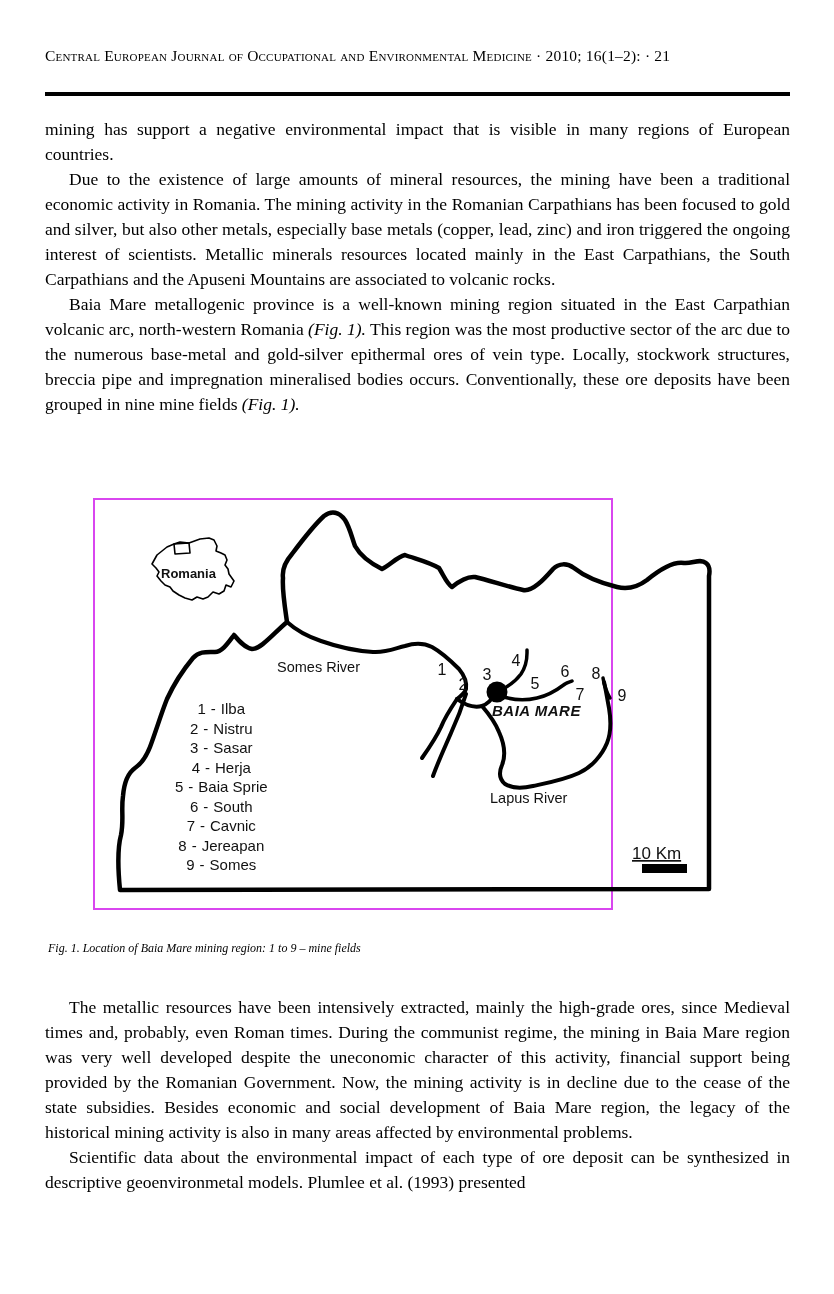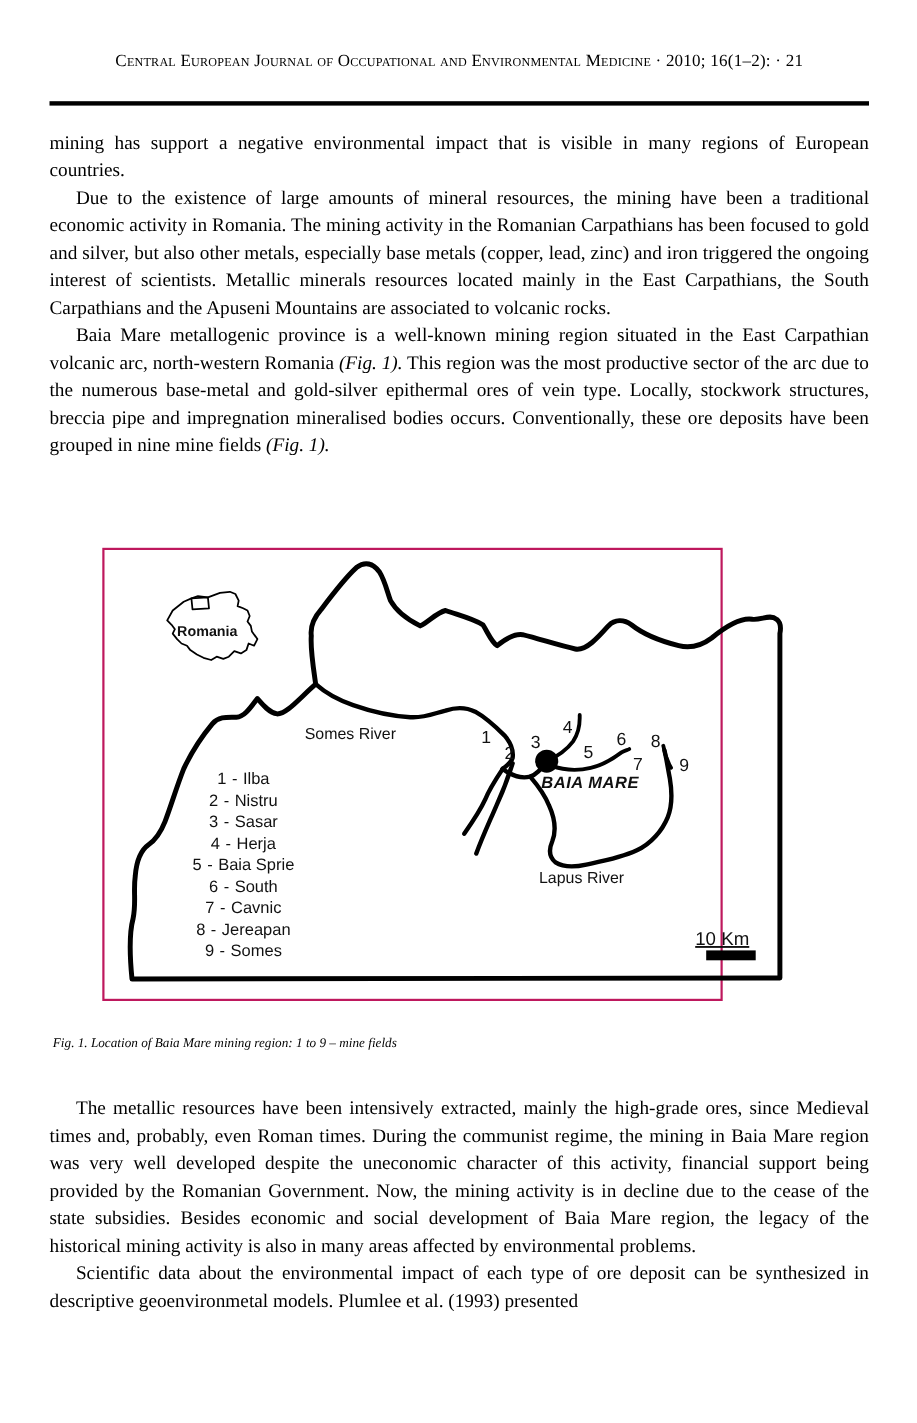--- a/index.html
+++ b/index.html
@@ -14,7 +14,7 @@
   }
   .journal-line{
     position:absolute;top:47px;left:45px;width:745px;
-    text-align:center;font-size:15.5px;letter-spacing:.2px;white-space:nowrap;
+    font-size:15.5px;letter-spacing:.2px;white-space:nowrap;
   }
   .journal-line .sc{font-variant:small-caps;}
   .head-rule{

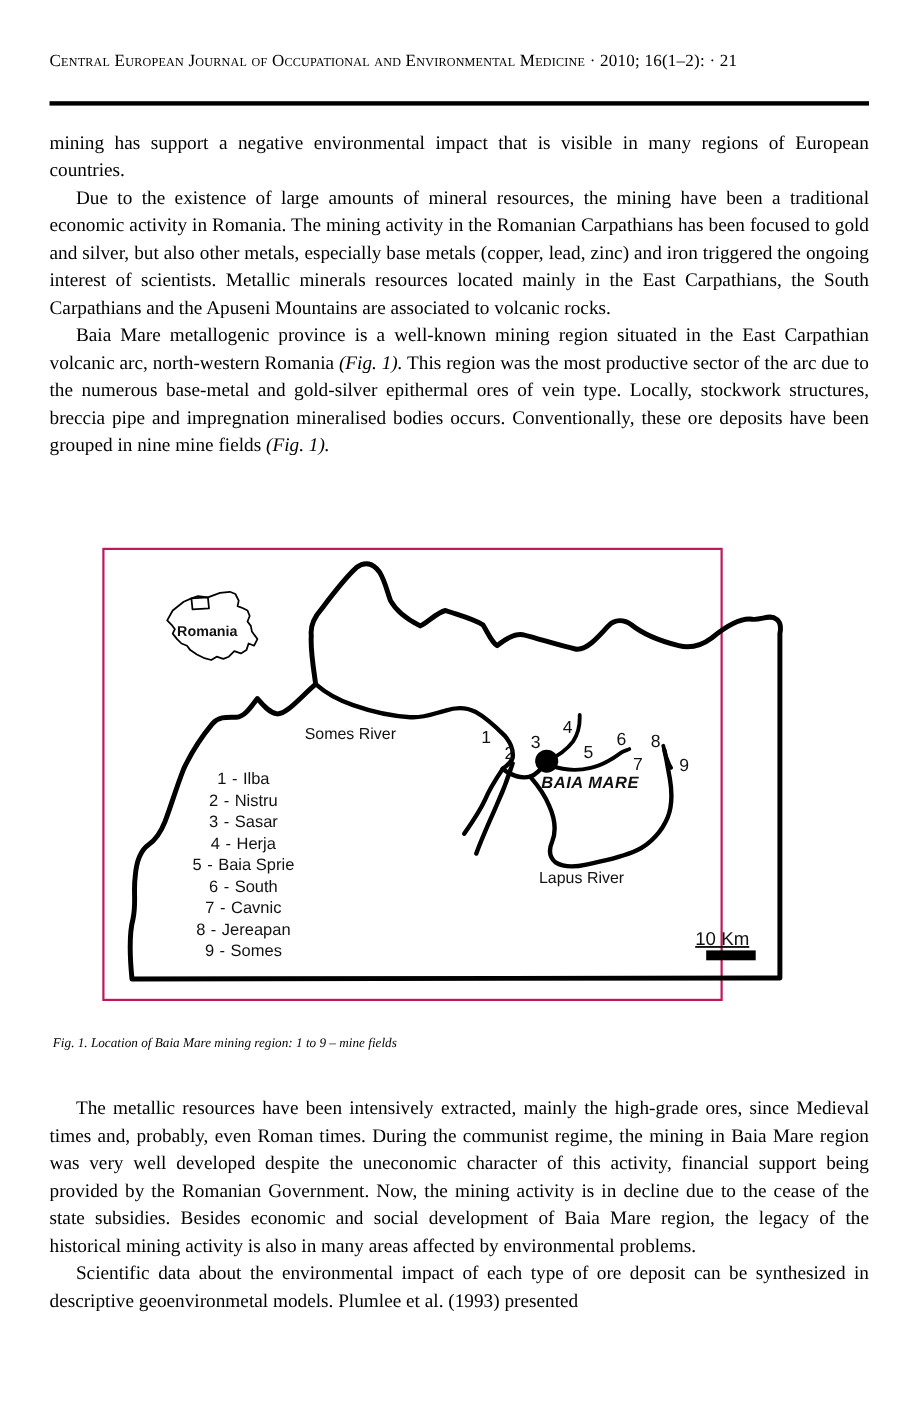--- a/index.html
+++ b/index.html
@@ -32,8 +32,8 @@
   em{font-style:italic;}
 
   .figure-box{
-    position:absolute;left:93px;top:498px;width:564px;height:412px;
-    border:2px solid #be185d;box-sizing:border-box;background:#fff;
+    position:absolute;left:93px;top:498px;width:520px;height:412px;
+    border:2px solid #d946ef;box-sizing:border-box;background:#fff;
   }
   .figure-box svg{position:absolute;left:0;top:0;}
   .map-legend{

